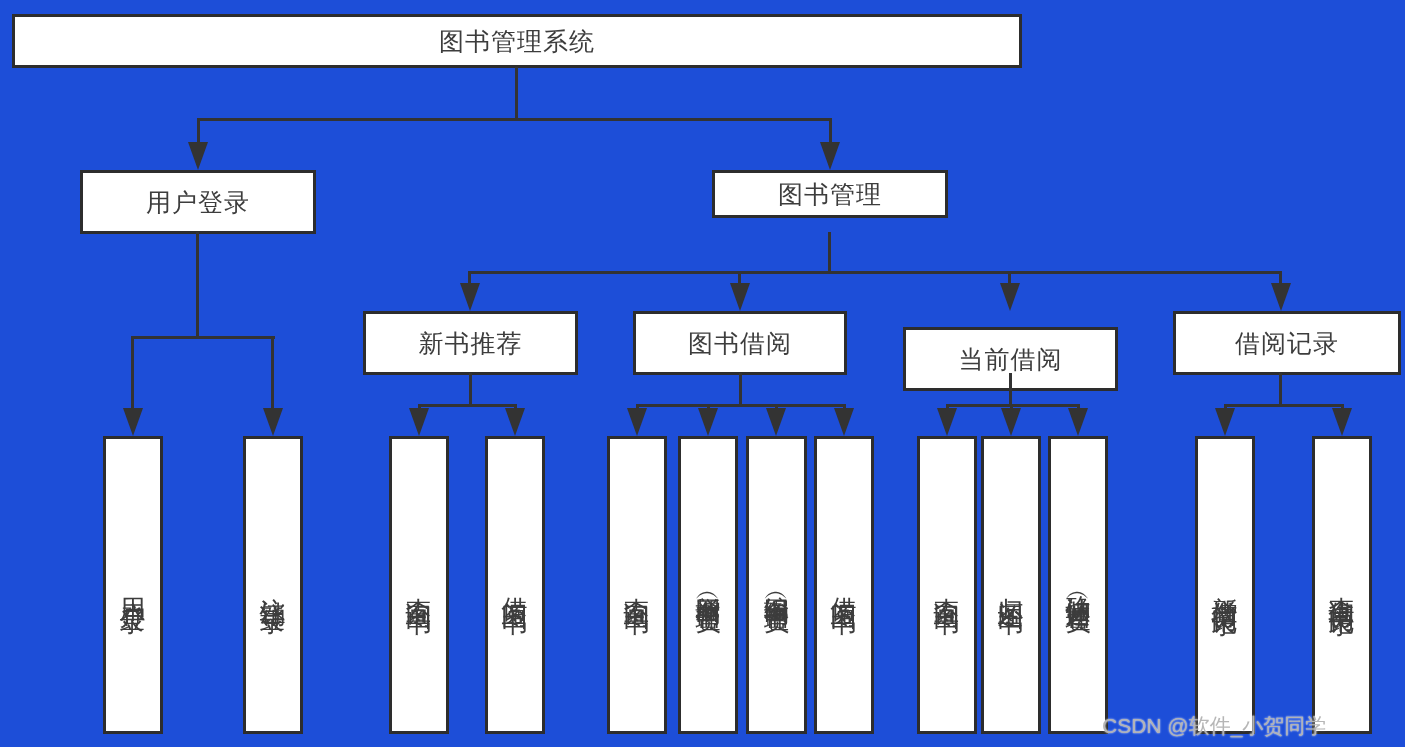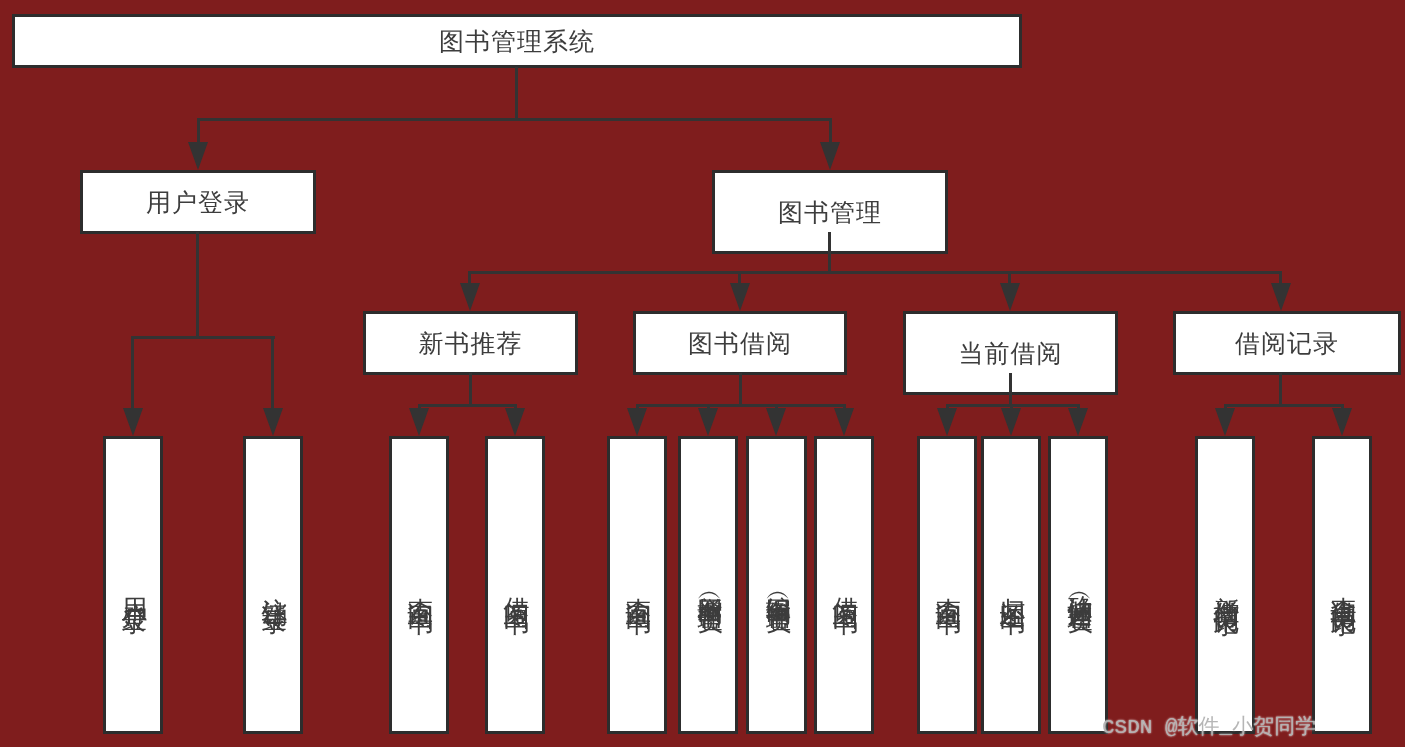--- a/index.html
+++ b/index.html
@@ -6,8 +6,8 @@
   #canvas{
     position:relative;
     width:1405px;height:747px;
-    background:#7f1d1d;
-    font-family:Liberation Mono, monospace;
+    background:#1d4ed8;
+    font-family:Liberation Sans, sans-serif;
     overflow:hidden;
   }
   .box{

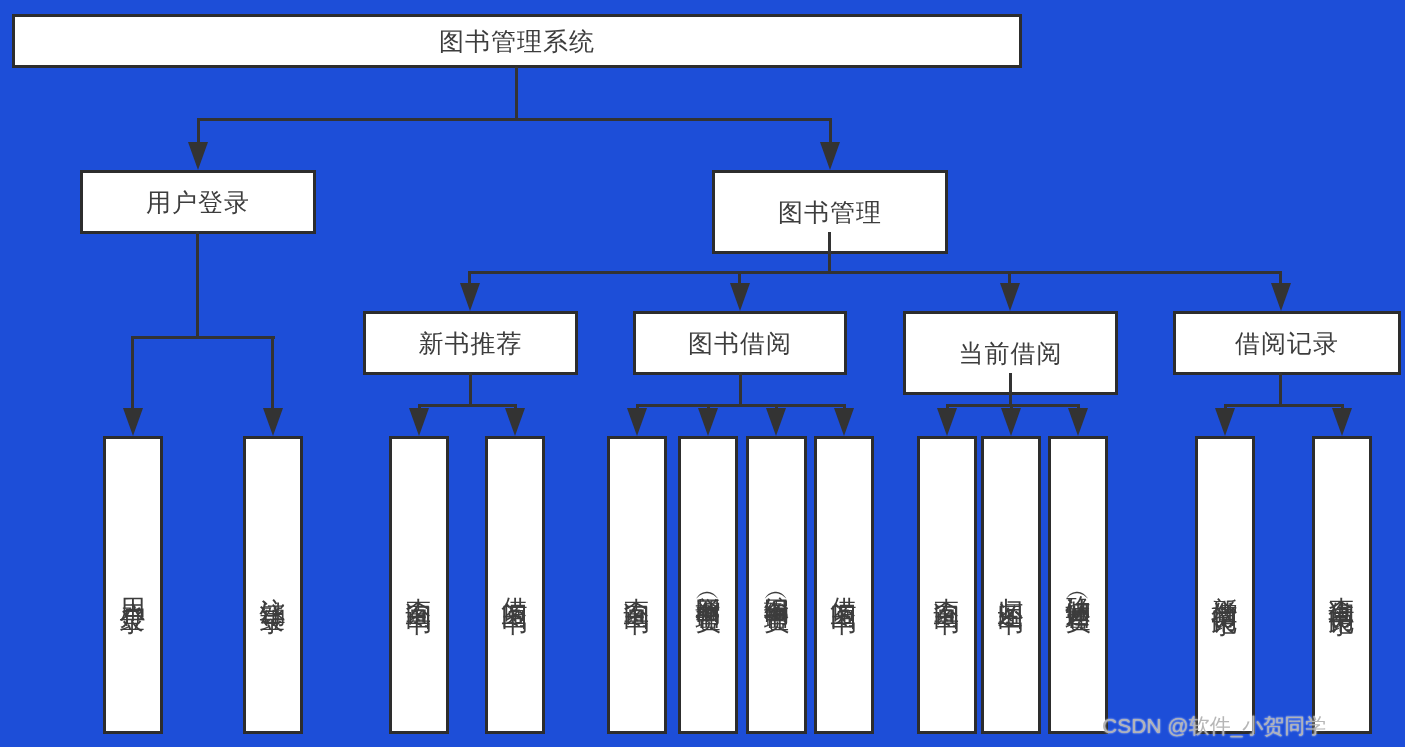--- a/index.html
+++ b/index.html
@@ -71,7 +71,7 @@
   <div class="box" style="left:80px;top:170px;width:236px;height:64px;">
     <span class="hlabel">用户登录</span>
   </div>
-  <div class="box" style="left:712px;top:170px;width:236px;height:84px;">
+  <div class="box" style="left:712px;top:170px;width:236px;height:48px;">
     <span class="hlabel">图书管理</span>
   </div>
 

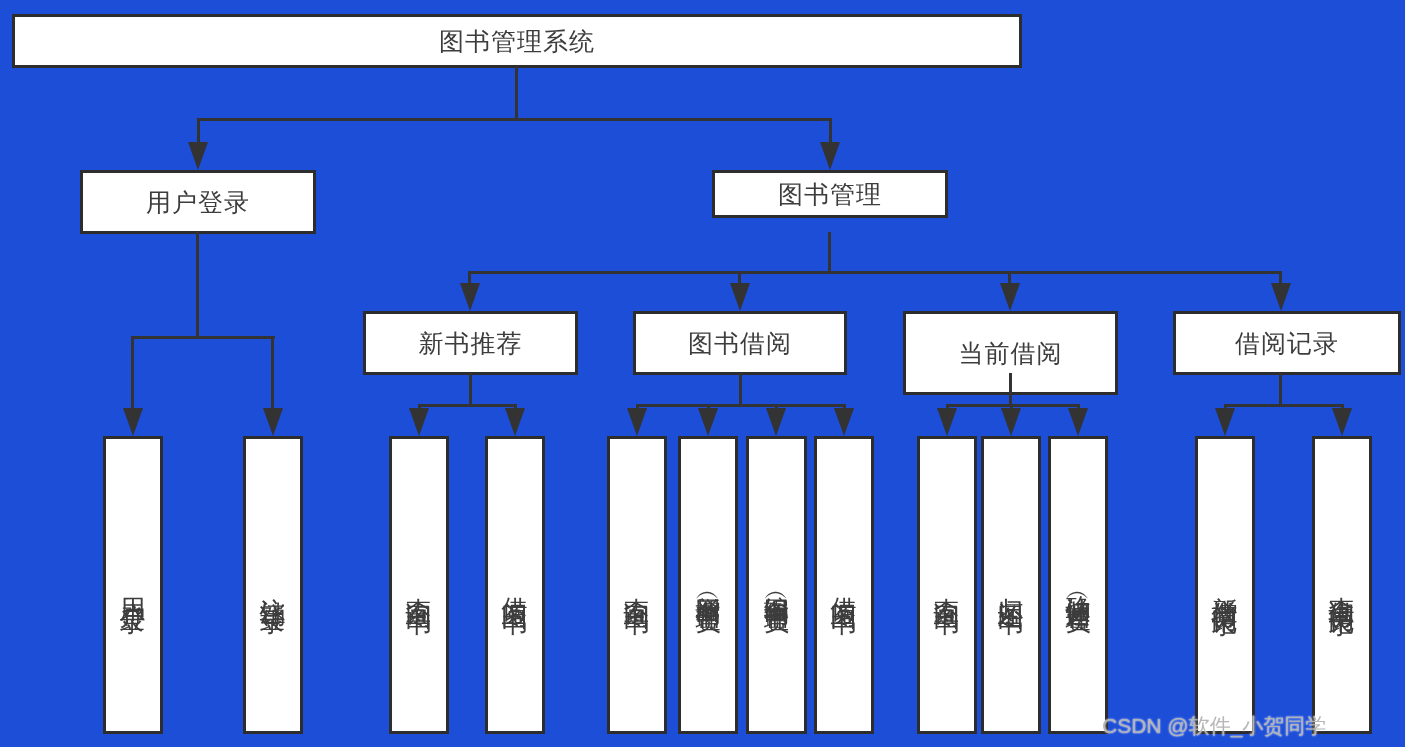--- a/index.html
+++ b/index.html
@@ -99,7 +99,7 @@
   <div class="box" style="left:363px;top:311px;width:215px;height:64px;">
     <span class="hlabel">新书推荐</span>
   </div>
-  <div class="box" style="left:903px;top:311px;width:215px;height:84px;justify-content:center;">
+  <div class="box" style="left:903px;top:327px;width:215px;height:64px;justify-content:center;">
     <span class="hlabel">当前借阅</span>
   </div>
   <div class="box" style="left:1173px;top:311px;width:228px;height:64px;">

